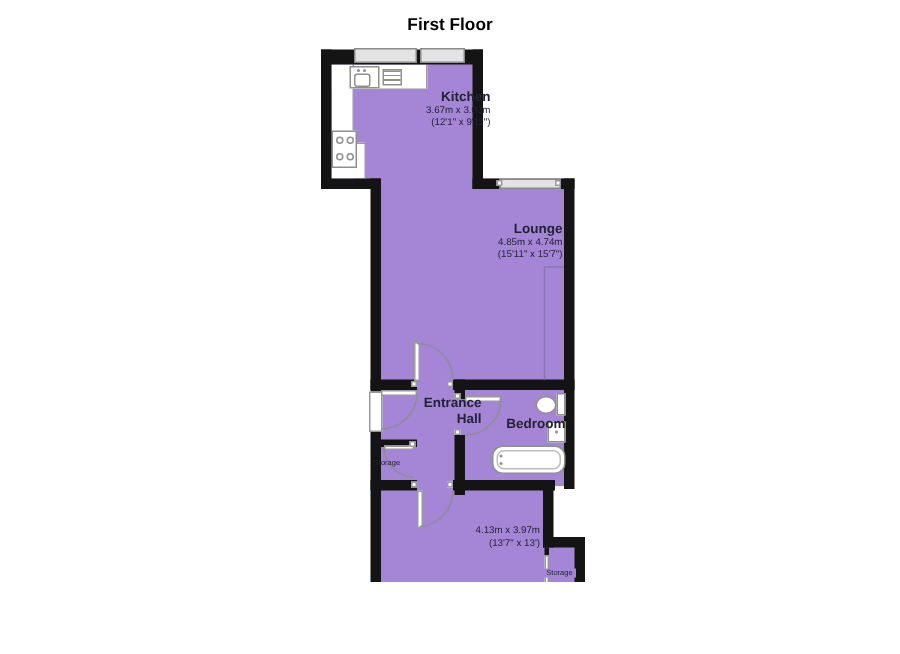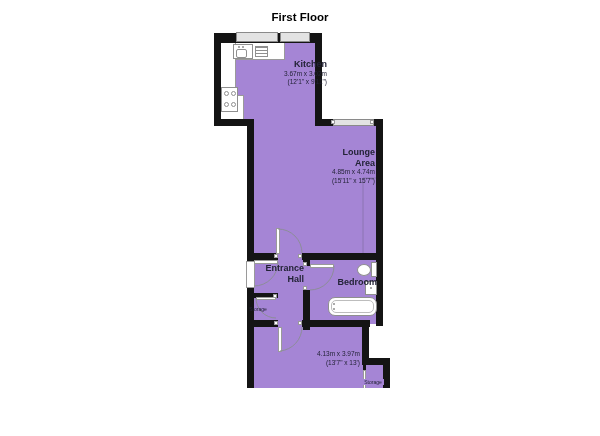--- a/index.html
+++ b/index.html
@@ -140,7 +140,6 @@
 
   <div class="lbl" style="left:257px;top:147px;width:118px;">
     <div class="name">Lounge</div>
-    <div class="name">Area</div>
     <div class="dims">4.85m x 4.74m</div>
     <div class="dims">(15'11" x 15'7")</div>
   </div>

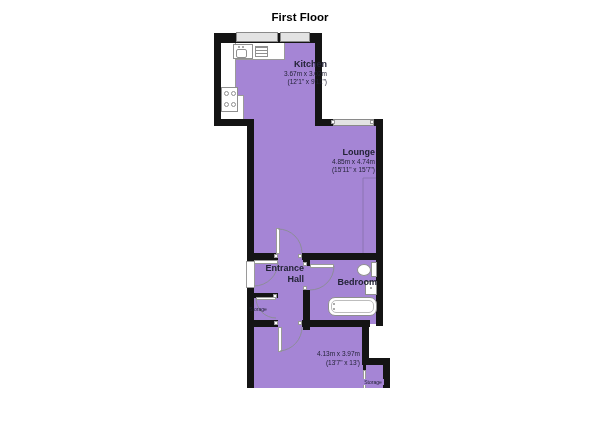--- a/index.html
+++ b/index.html
@@ -144,7 +144,7 @@
     <div class="dims">(15'11" x 15'7")</div>
   </div>
 
-  <div class="lbl" style="left:246px;top:263px;width:58px;">
+  <div class="lbl" style="left:263px;top:263px;width:58px;">
     <div class="name">Entrance</div>
     <div class="name">Hall</div>
   </div>

